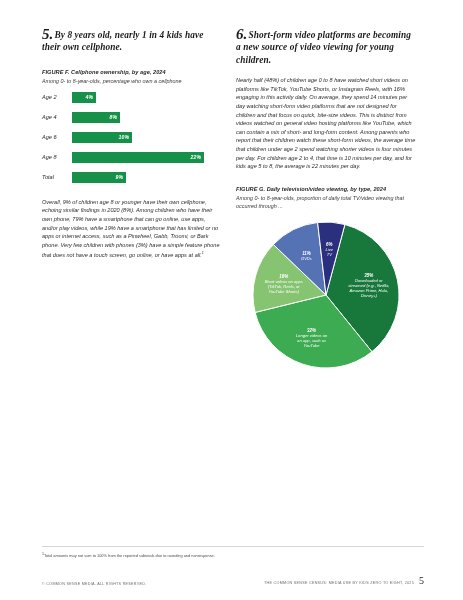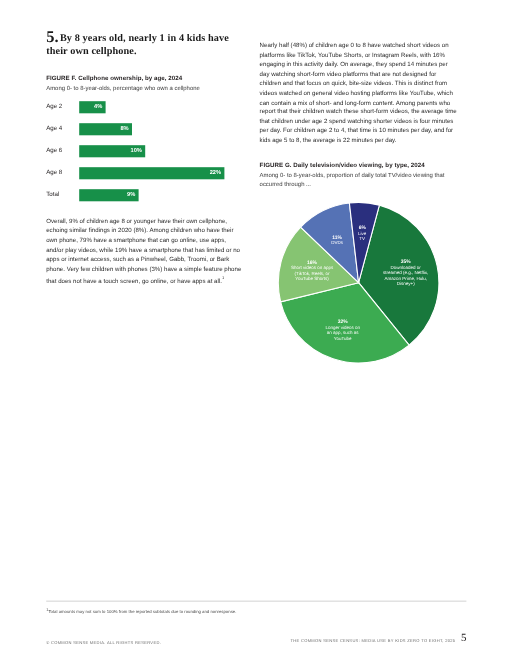--- a/index.html
+++ b/index.html
@@ -19,6 +19,7 @@
     width: 382px;
     display: flex;
     gap: 14px;
+    font-style: italic;
   }
   .col { width: 180px; }
 

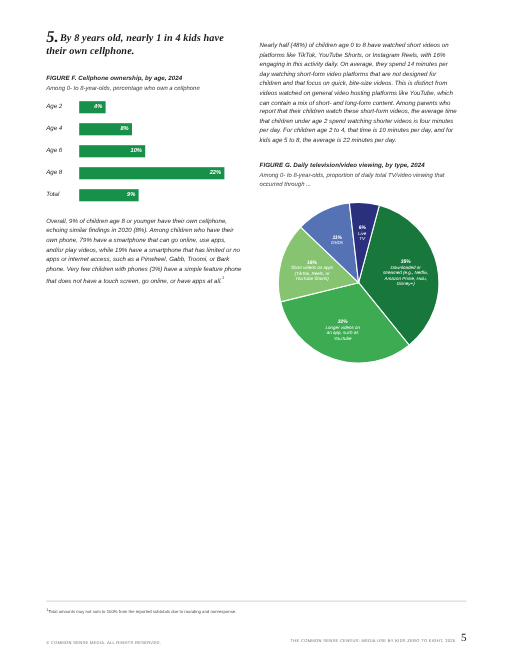--- a/index.html
+++ b/index.html
@@ -228,6 +228,9 @@
 
     <div class="col">
 
+      <div class="sec-head">
+        <span class="sec-num">6.</span><span>Short-form video platforms are becoming a new source of video viewing for young children.</span>
+      </div>
 
       <div class="body-copy mt-md">Nearly half (48%) of children age 0 to 8 have watched short videos on platforms like TikTok, YouTube Shorts, or Instagram Reels, with 16% engaging in this activity daily. On average, they spend 14 minutes per day watching short-form video platforms that are not designed for children and that focus on quick, bite-size videos. This is distinct from videos watched on general video hosting platforms like YouTube, which can contain a mix of short- and long-form content. Among parents who report that their children watch these short-form videos, the average time that children under age 2 spend watching shorter videos is four minutes per day. For children age 2 to 4, that time is 10 minutes per day, and for kids age 5 to 8, the average is 22 minutes per day.</div>
 

